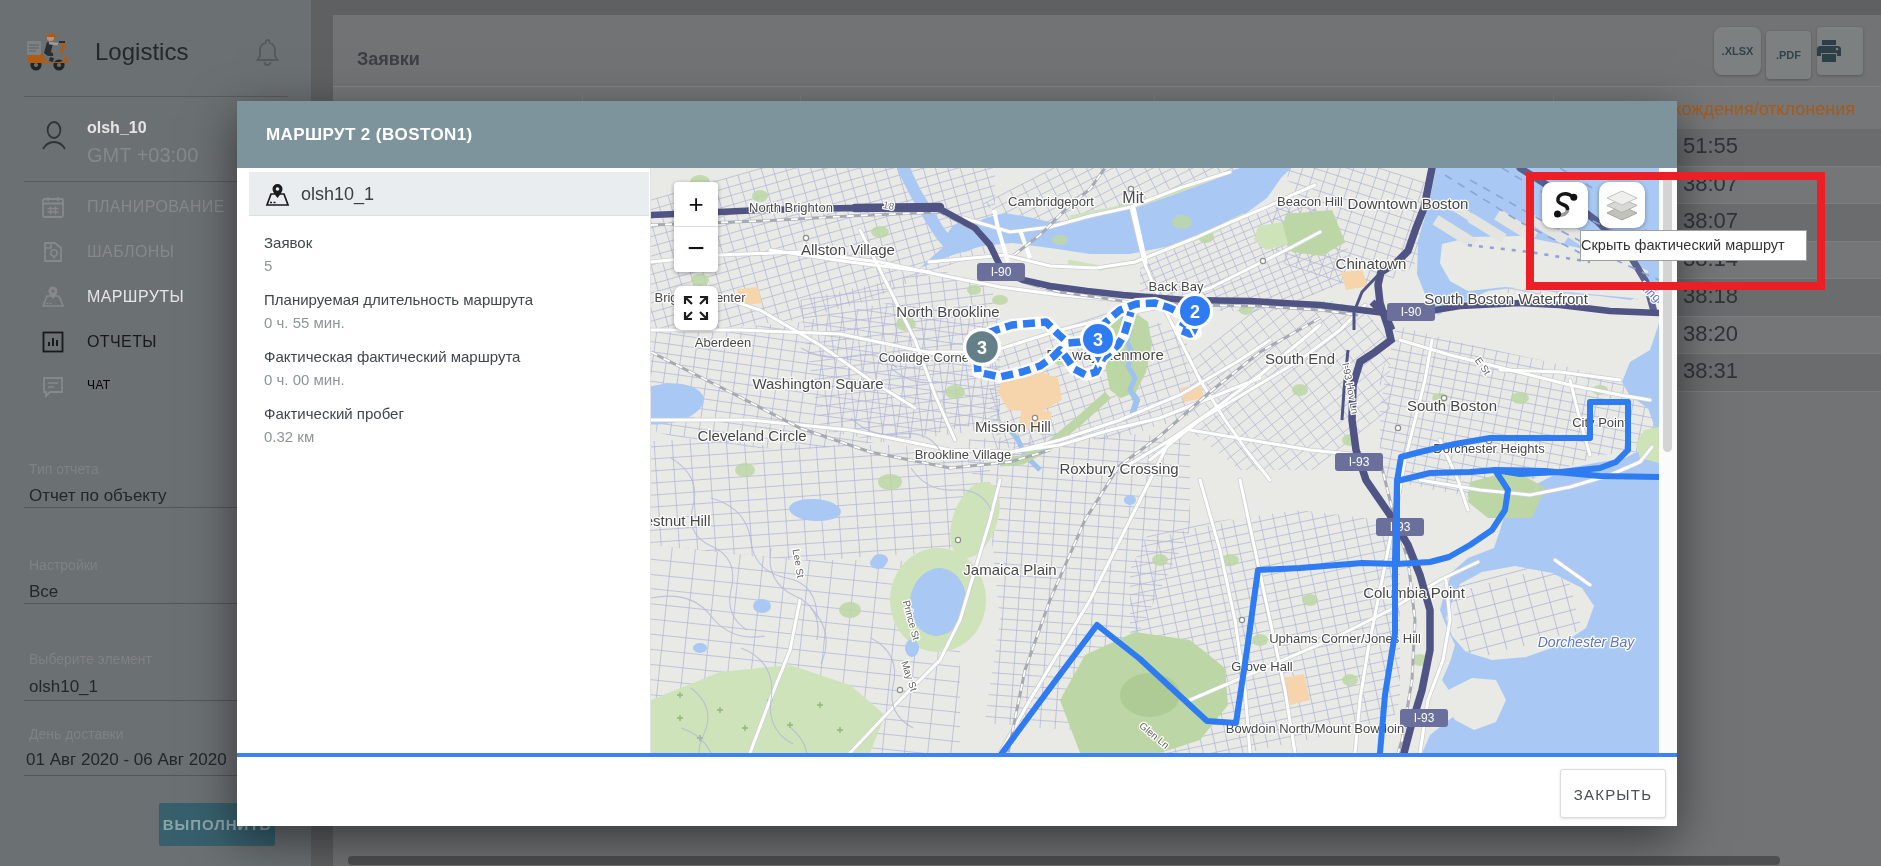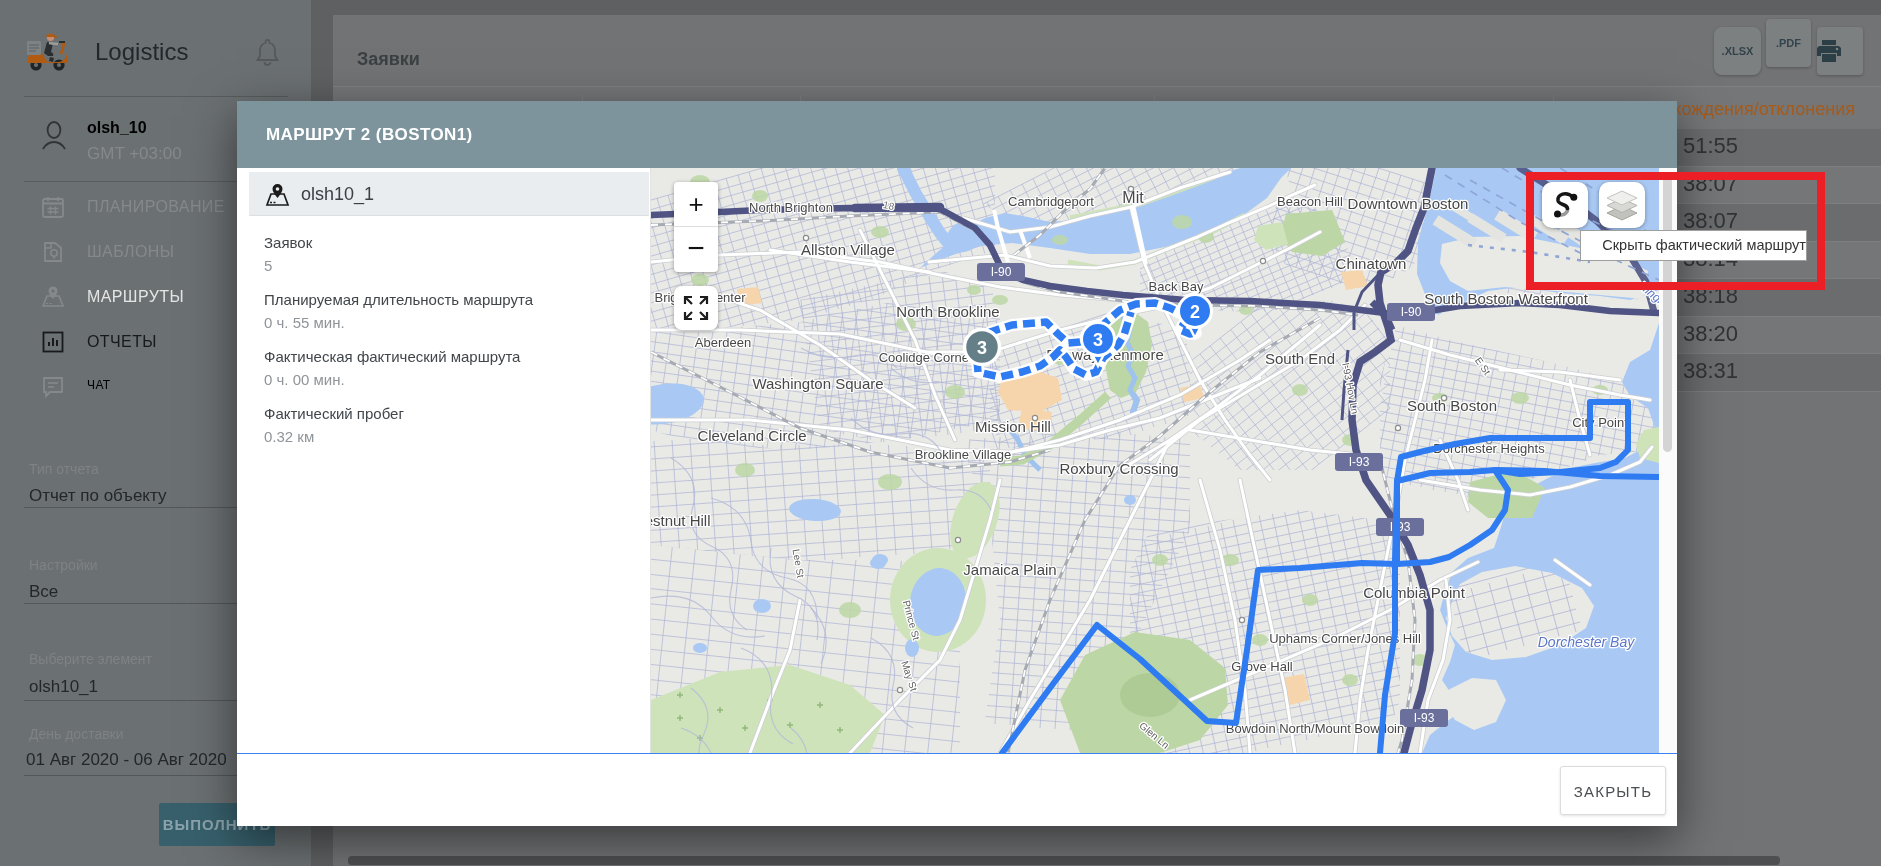--- a/index.html
+++ b/index.html
@@ -25,7 +25,7 @@
   <div class="abs" style="left:24px;top:34px;font-size:18px;font-weight:bold;color:#3c4043">Заявки</div>
 
   <div class="abs" style="left:1381px;top:12px;width:47px;height:48px;background:#7d8081;border-radius:8px;box-shadow:0 1px 3px rgba(0,0,0,.25);text-align:center;line-height:48px;font-size:11px;font-weight:bold;color:#31434b">.XLSX</div>
-  <div class="abs" style="left:1433px;top:4px;width:45px;height:48px;background:#7d8081;border-radius:4px;box-shadow:0 1px 3px rgba(0,0,0,.25);text-align:center;line-height:48px;font-size:11px;font-weight:bold;color:#31434b">.PDF</div>
+  <div class="abs" style="left:1433px;top:16px;width:45px;height:48px;background:#7d8081;border-radius:4px;box-shadow:0 1px 3px rgba(0,0,0,.25);text-align:center;line-height:48px;font-size:11px;font-weight:bold;color:#31434b">.PDF</div>
   <div class="abs" style="left:1484px;top:12px;width:46px;height:48px;background:#7d8081;border-radius:4px;box-shadow:0 1px 3px rgba(0,0,0,.25)">
     <svg width="24" height="22" style="margin-top:13px" viewBox="0 0 24 22">
         <path d="M5 0h14v5H5z M3 6h18c1.6 0 3 1.4 3 3v7h-4v-3H4v3H0V9c0-1.6 1.4-3 3-3z M5 14h14v8H5z" fill="#2c3e46"></path>

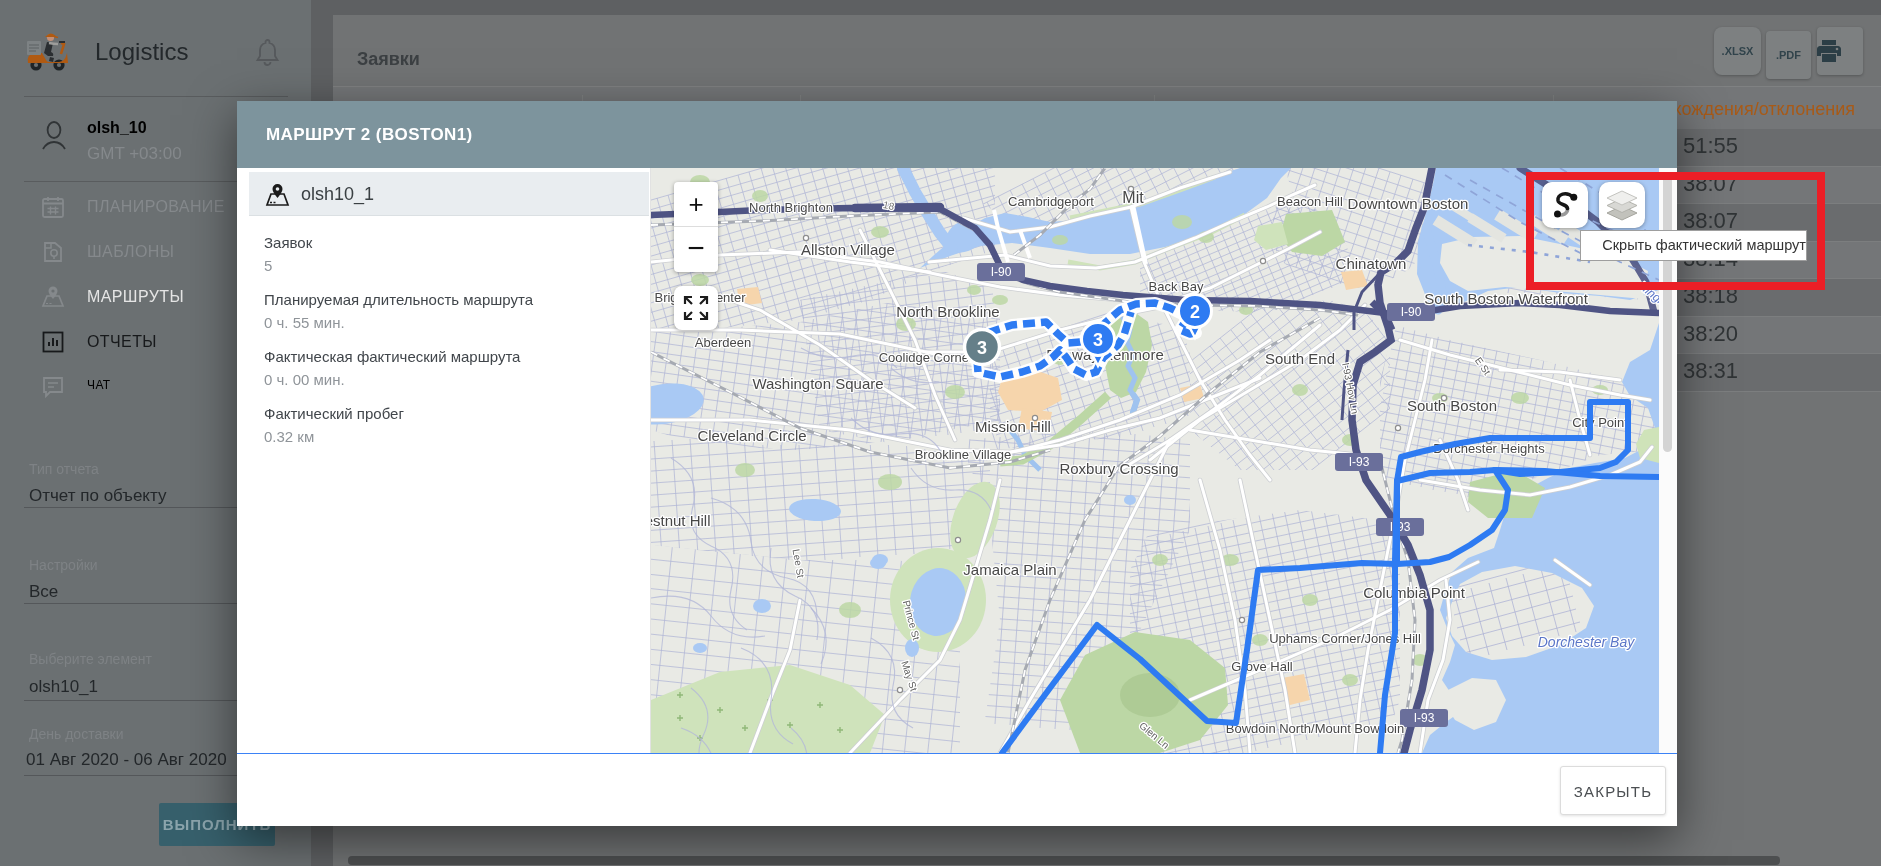--- a/index.html
+++ b/index.html
@@ -97,7 +97,7 @@
     <ellipse cx="13" cy="9" rx="6.4" ry="8" fill="none" stroke="#303436" stroke-width="1.8"></ellipse>
     <path d="M2 28 q4 -7 11 -7 q7 0 11 7" fill="none" stroke="#303436" stroke-width="1.8"></path>
   </svg>
-  <div class="abs" style="left:87px;top:119px;font-size:16px;font-weight:bold;color:#000000">olsh_10</div>
+  <div class="abs" style="left:87px;top:119px;font-size:16px;font-weight:bold;color:#e5e5e5">olsh_10</div>
   <div class="abs" style="left:87px;top:144px;font-size:17px;color:#85898c">GMT +03:00</div>
   <div class="abs" style="left:24px;top:181px;width:264px;height:1px;background:#595c5e"></div>
 

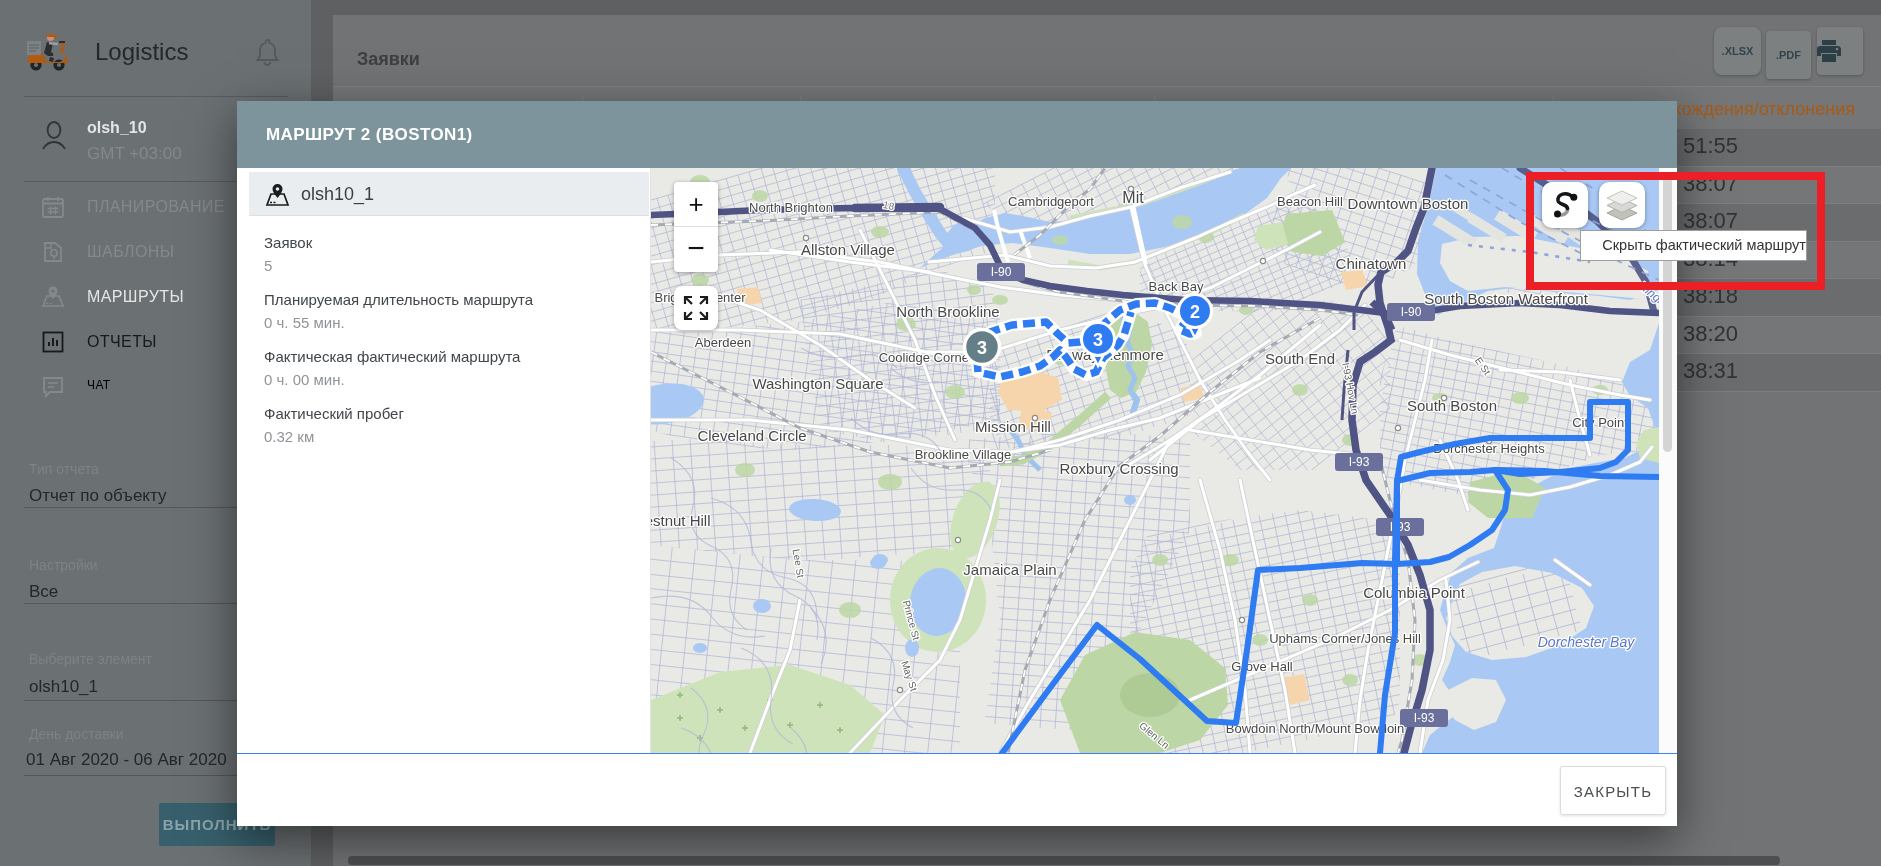--- a/index.html
+++ b/index.html
@@ -98,7 +98,7 @@
     <path d="M2 28 q4 -7 11 -7 q7 0 11 7" fill="none" stroke="#303436" stroke-width="1.8"></path>
   </svg>
   <div class="abs" style="left:87px;top:119px;font-size:16px;font-weight:bold;color:#e5e5e5">olsh_10</div>
-  <div class="abs" style="left:87px;top:144px;font-size:17px;color:#85898c">GMT +03:00</div>
+  <div class="abs" style="left:87px;top:144px;font-size:20px;color:#85898c">GMT +03:00</div>
   <div class="abs" style="left:24px;top:181px;width:264px;height:1px;background:#595c5e"></div>
 
   <div class="abs" style="left:41px;top:195px;width:24px;height:24px"><svg width="24" height="24" viewBox="0 0 24 24">

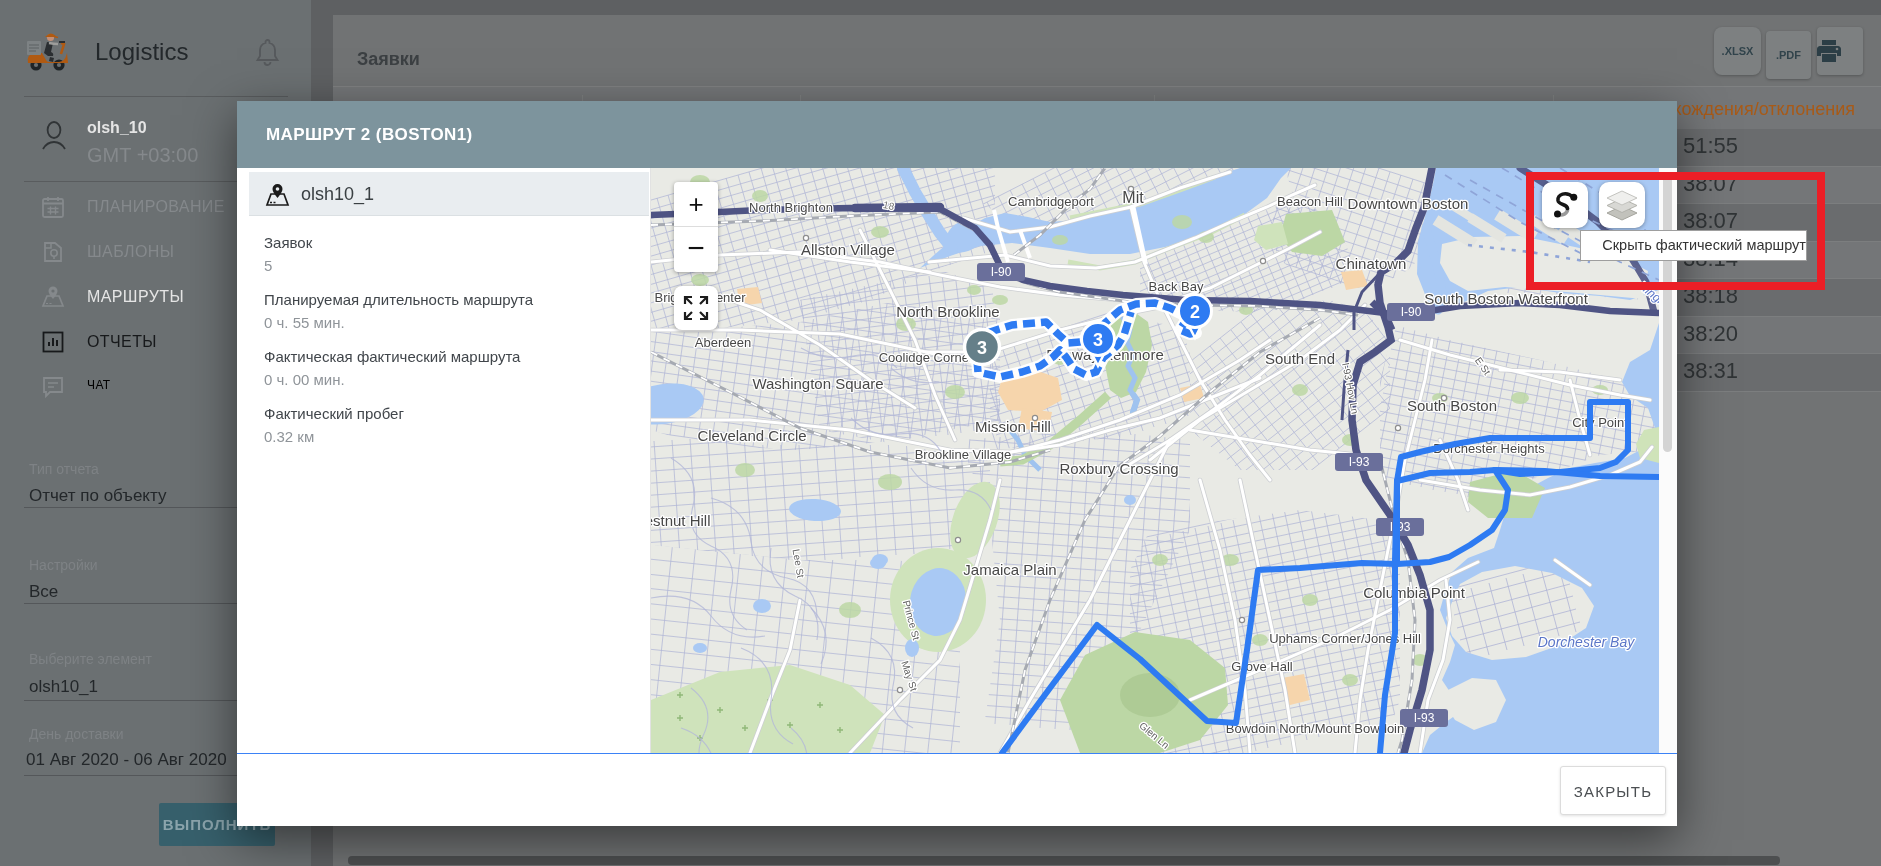--- a/index.html
+++ b/index.html
@@ -563,7 +563,7 @@
   </div>
 </div>
 
-<div class="abs" style="left:1580px;top:230px;width:227px;height:31px;background:#fff;border:1px solid #9e9e9e;z-index:50;text-align:right;line-height:29px;font-size:14.5px;color:#333333;white-space:nowrap">Скрыть фактический маршрут</div>
+<div class="abs" style="left:1580px;top:230px;width:227px;height:31px;background:#fff;border:1px solid #9e9e9e;z-index:50;text-align:left;line-height:29px;font-size:14.5px;color:#333333;white-space:nowrap">Скрыть фактический маршрут</div>
 
 <div class="abs" style="left:1526px;top:172px;width:299px;height:118px;border:8px solid #ec1e26;z-index:60"></div>
 

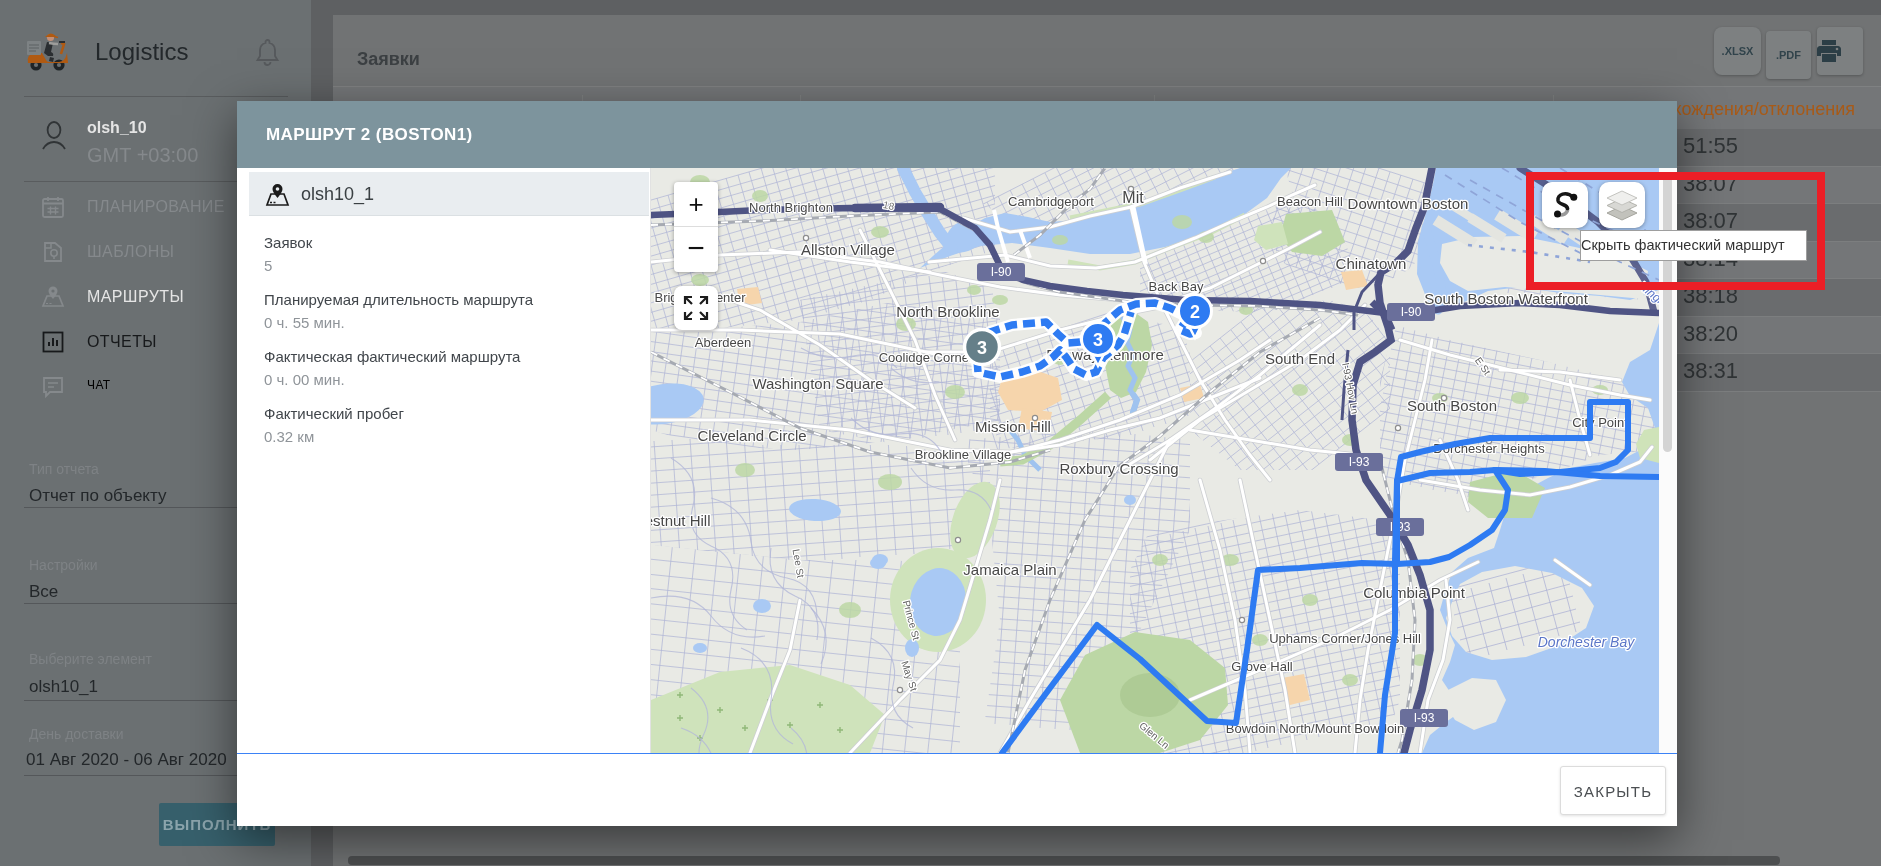--- a/index.html
+++ b/index.html
@@ -14,7 +14,7 @@
 #mpanel{position:absolute;left:0;top:0;width:414px;height:585px;background:#fff}
 #mmap{position:absolute;left:414px;top:0;width:1008px;height:585px;overflow:hidden;background:#e9eae5}
 #mgut{position:absolute;left:1422px;top:0;width:18px;height:585px;background:#fbfbfb}
-#mfoot{position:absolute;left:0;top:652px;width:1440px;height:73px;background:#fff;border-top:1px solid #3b82f6}
+#mfoot{position:absolute;left:0;top:652px;width:1440px;height:73px;background:#fff;border-top:4px solid #3b82f6}
 .ctl{position:absolute;background:#fff;border-radius:4px;box-shadow:0 1px 4px rgba(0,0,0,.35);text-align:center;color:#111}
 .lbl{font-size:15px;color:#41464b}
 .val{font-size:15px;color:#8f9499;margin-top:6px}

